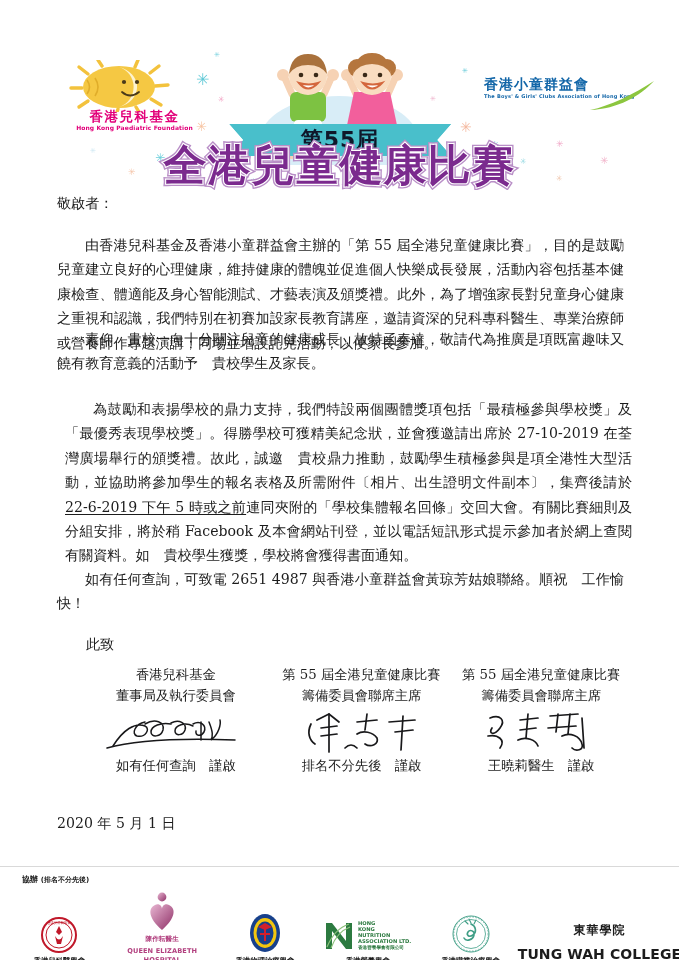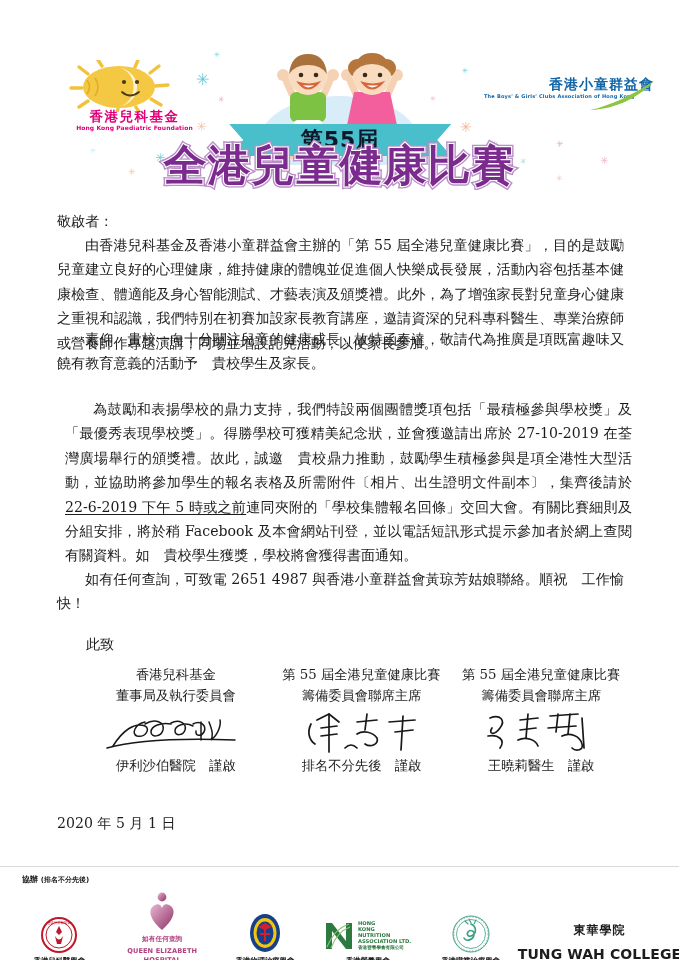--- a/index.html
+++ b/index.html
@@ -98,7 +98,6 @@
     letter-spacing: 1px;
     line-height: 16px;
     white-space: nowrap;
-    text-align: right;
   }
   .bgca-en {
     font-family: "DejaVu Sans", sans-serif;

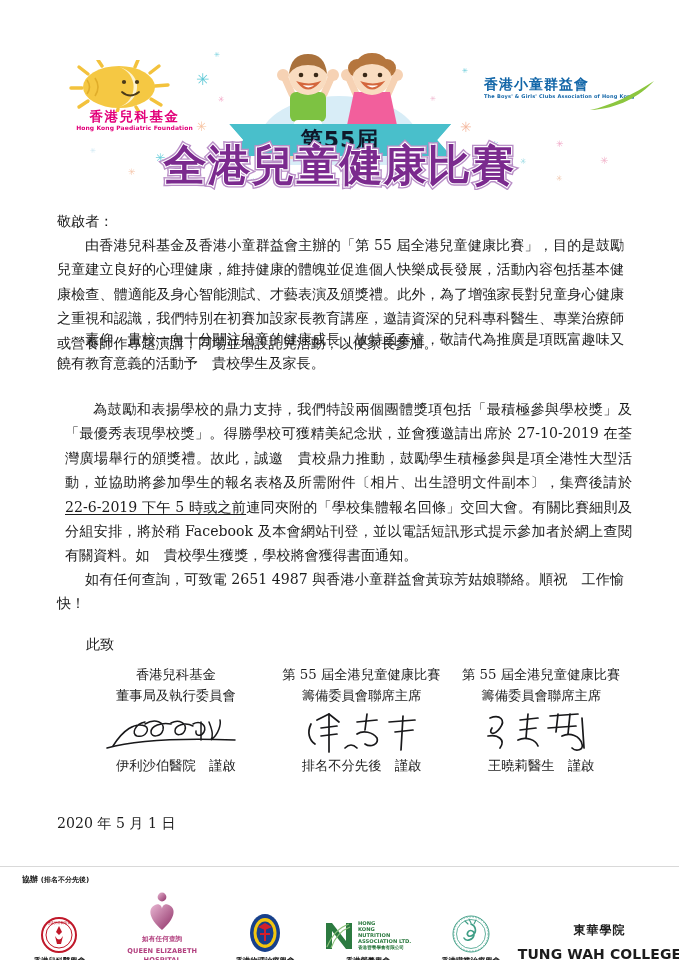--- a/index.html
+++ b/index.html
@@ -202,7 +202,7 @@
   .salutation {
     position: absolute;
     left: 57px;
-    top: 18px;
+    top: 0;
     font-size: 14.1px;
     line-height: 22px;
   }

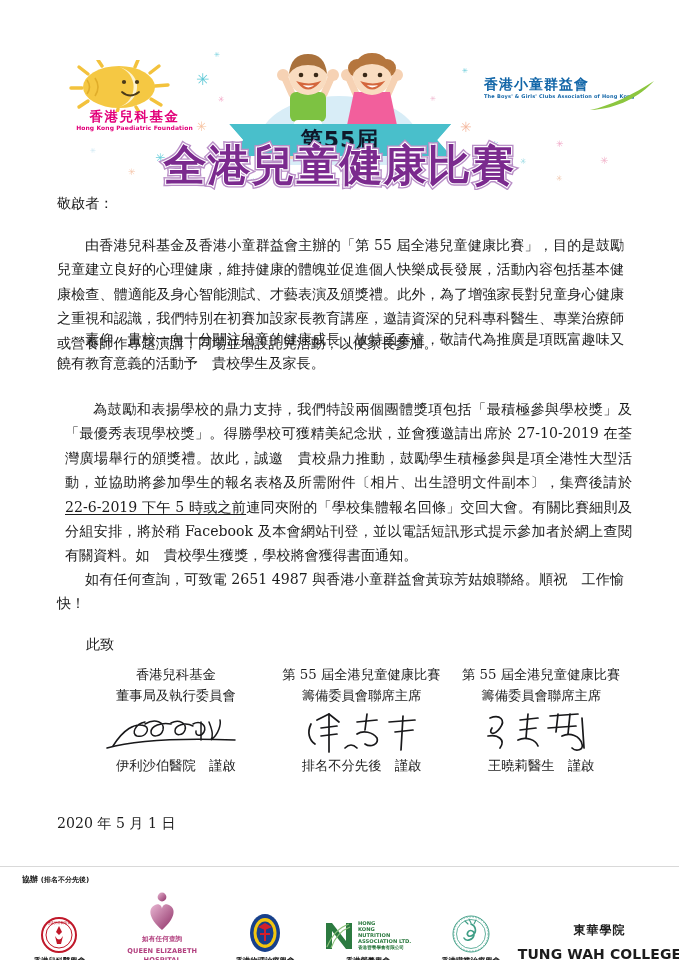--- a/index.html
+++ b/index.html
@@ -514,7 +514,7 @@
             </g>
           </svg>
         </div>
-        <div class="sig-name">伊利沙伯醫院　謹啟</div>
+        <div class="sig-name">如有任何查詢　謹啟</div>
       </div>
 
       <div class="sig-col c2">

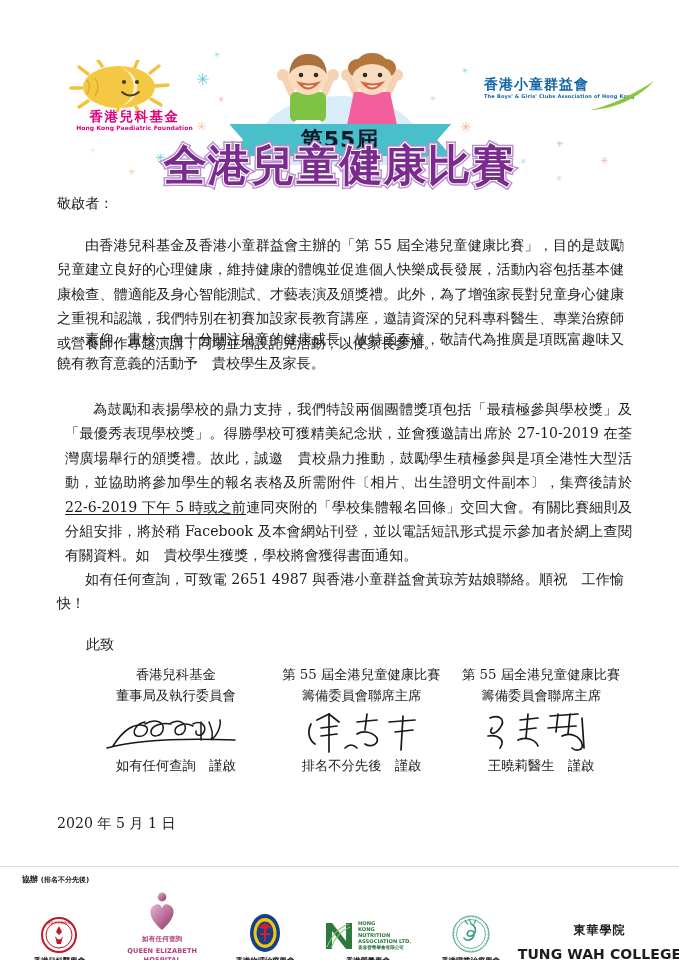--- a/index.html
+++ b/index.html
@@ -606,7 +606,7 @@
             <path d="M17 38 C3 26 3 16 10 13 C14 11 17 14 17 17 C17 14 20 11 24 13 C31 16 31 26 17 38 Z" fill="url(#qehg)"></path>
           </svg>
         </div>
-        <div class="partner-name pink two">如有任何查詢</div>
+        <div class="partner-name pink two">陳作耘醫生</div>
         <div class="partner-name pink two">QUEEN ELIZABETH HOSPITAL</div>
       </div>
 

